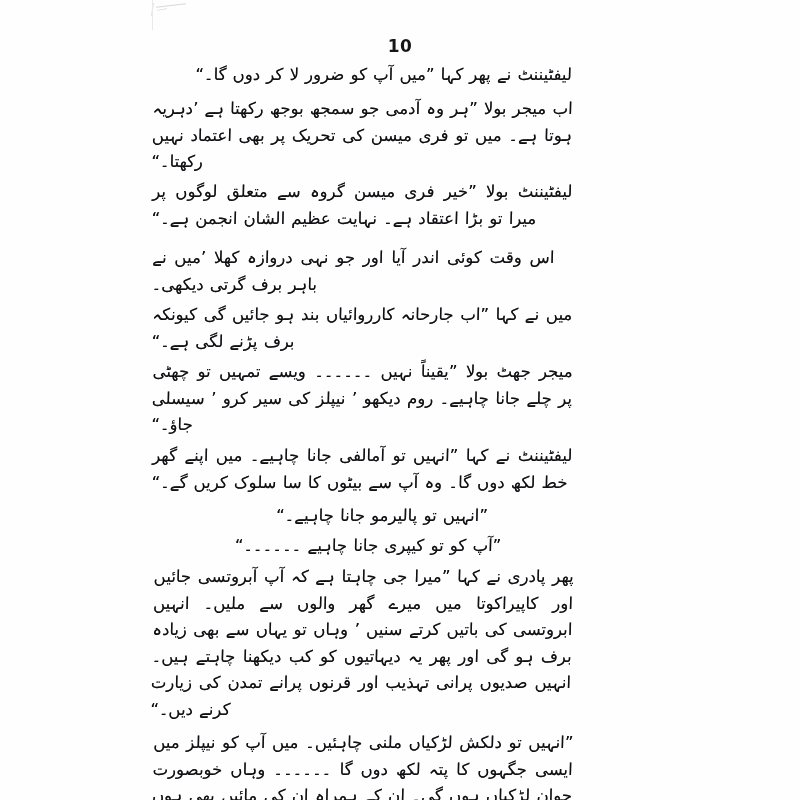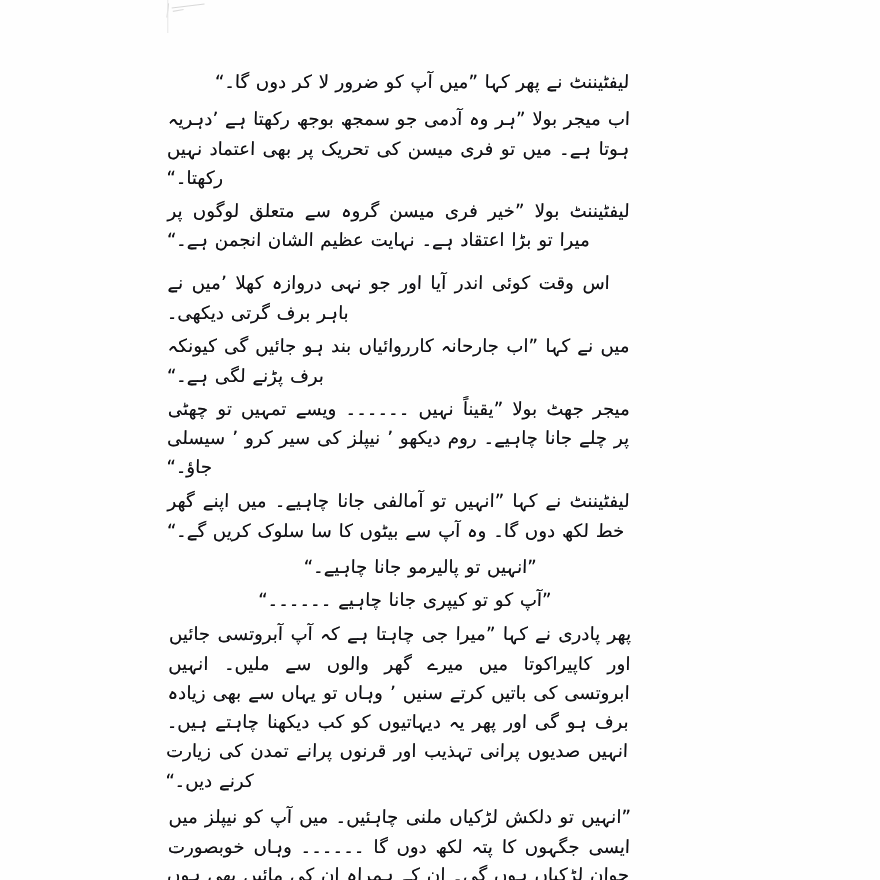--- a/index.html
+++ b/index.html
@@ -138,6 +138,7 @@
   </div>
   <div class="scan-edge-left"></div>
 
+  <div class="folio">10</div>
 
   <div class="text-block" id="text-block">
       <p class="para short-right">لیفٹیننٹ نے پھر کہا ”میں آپ کو ضرور لا کر دوں گا۔“</p>

